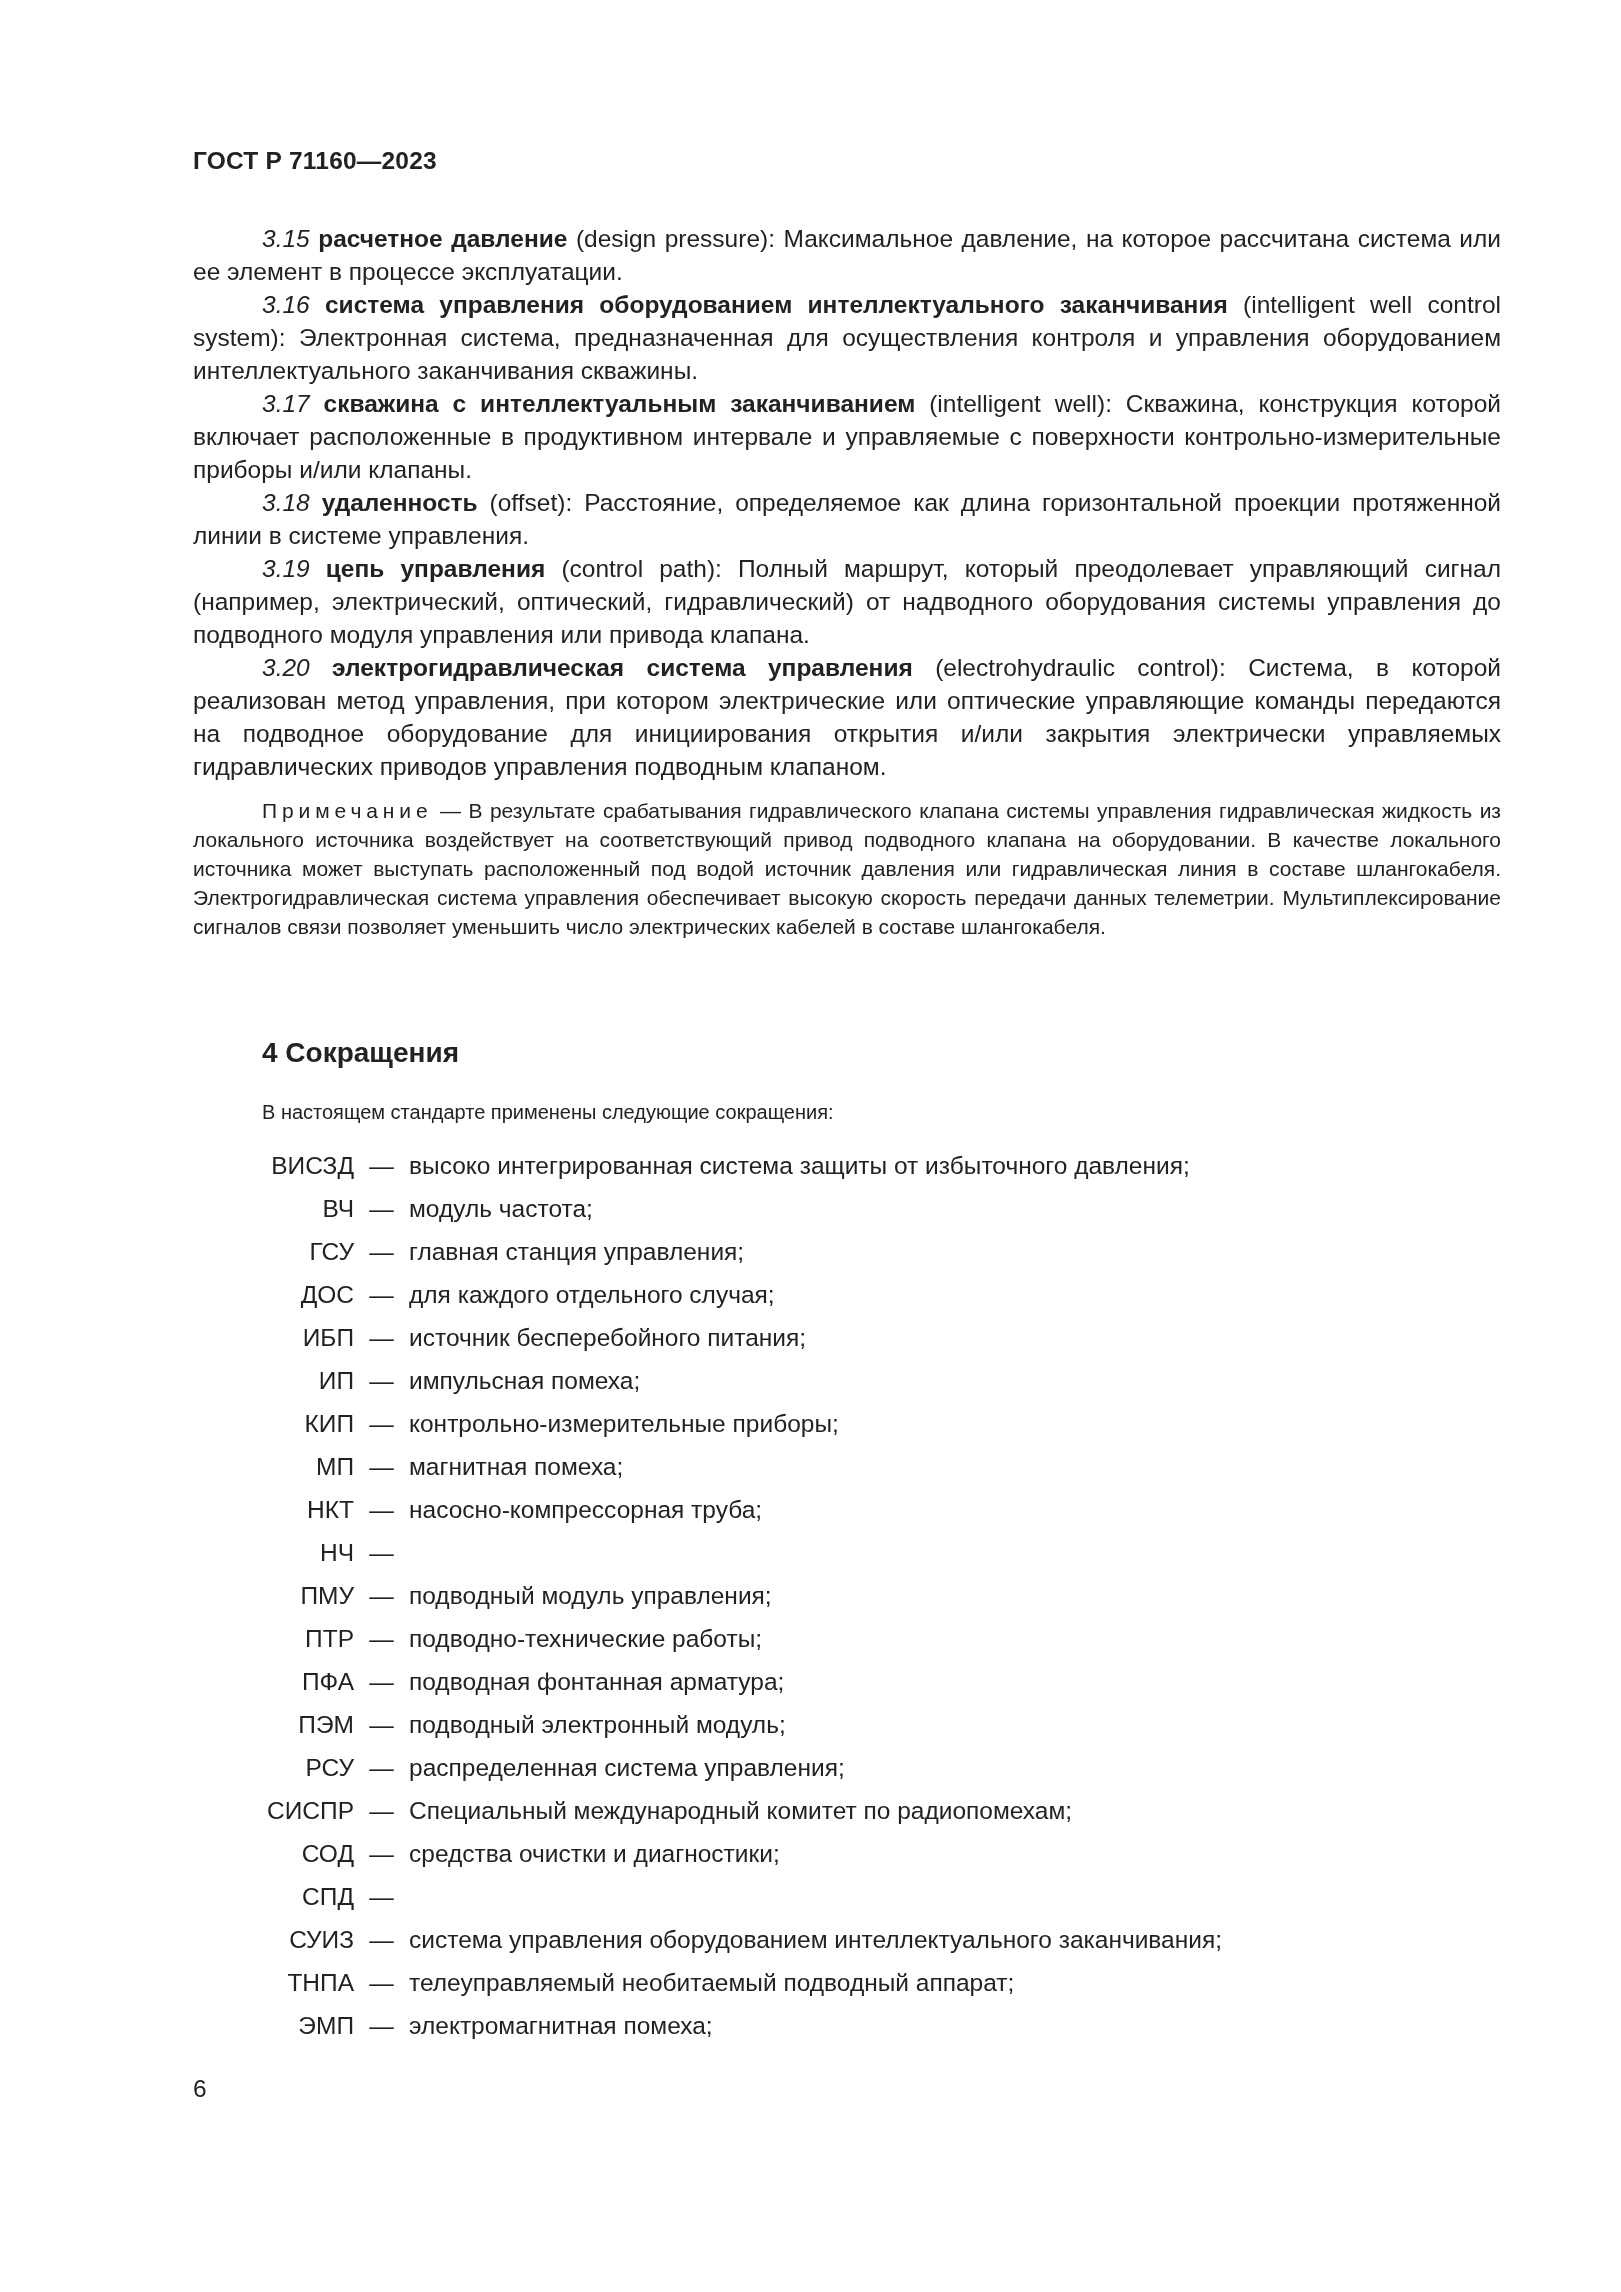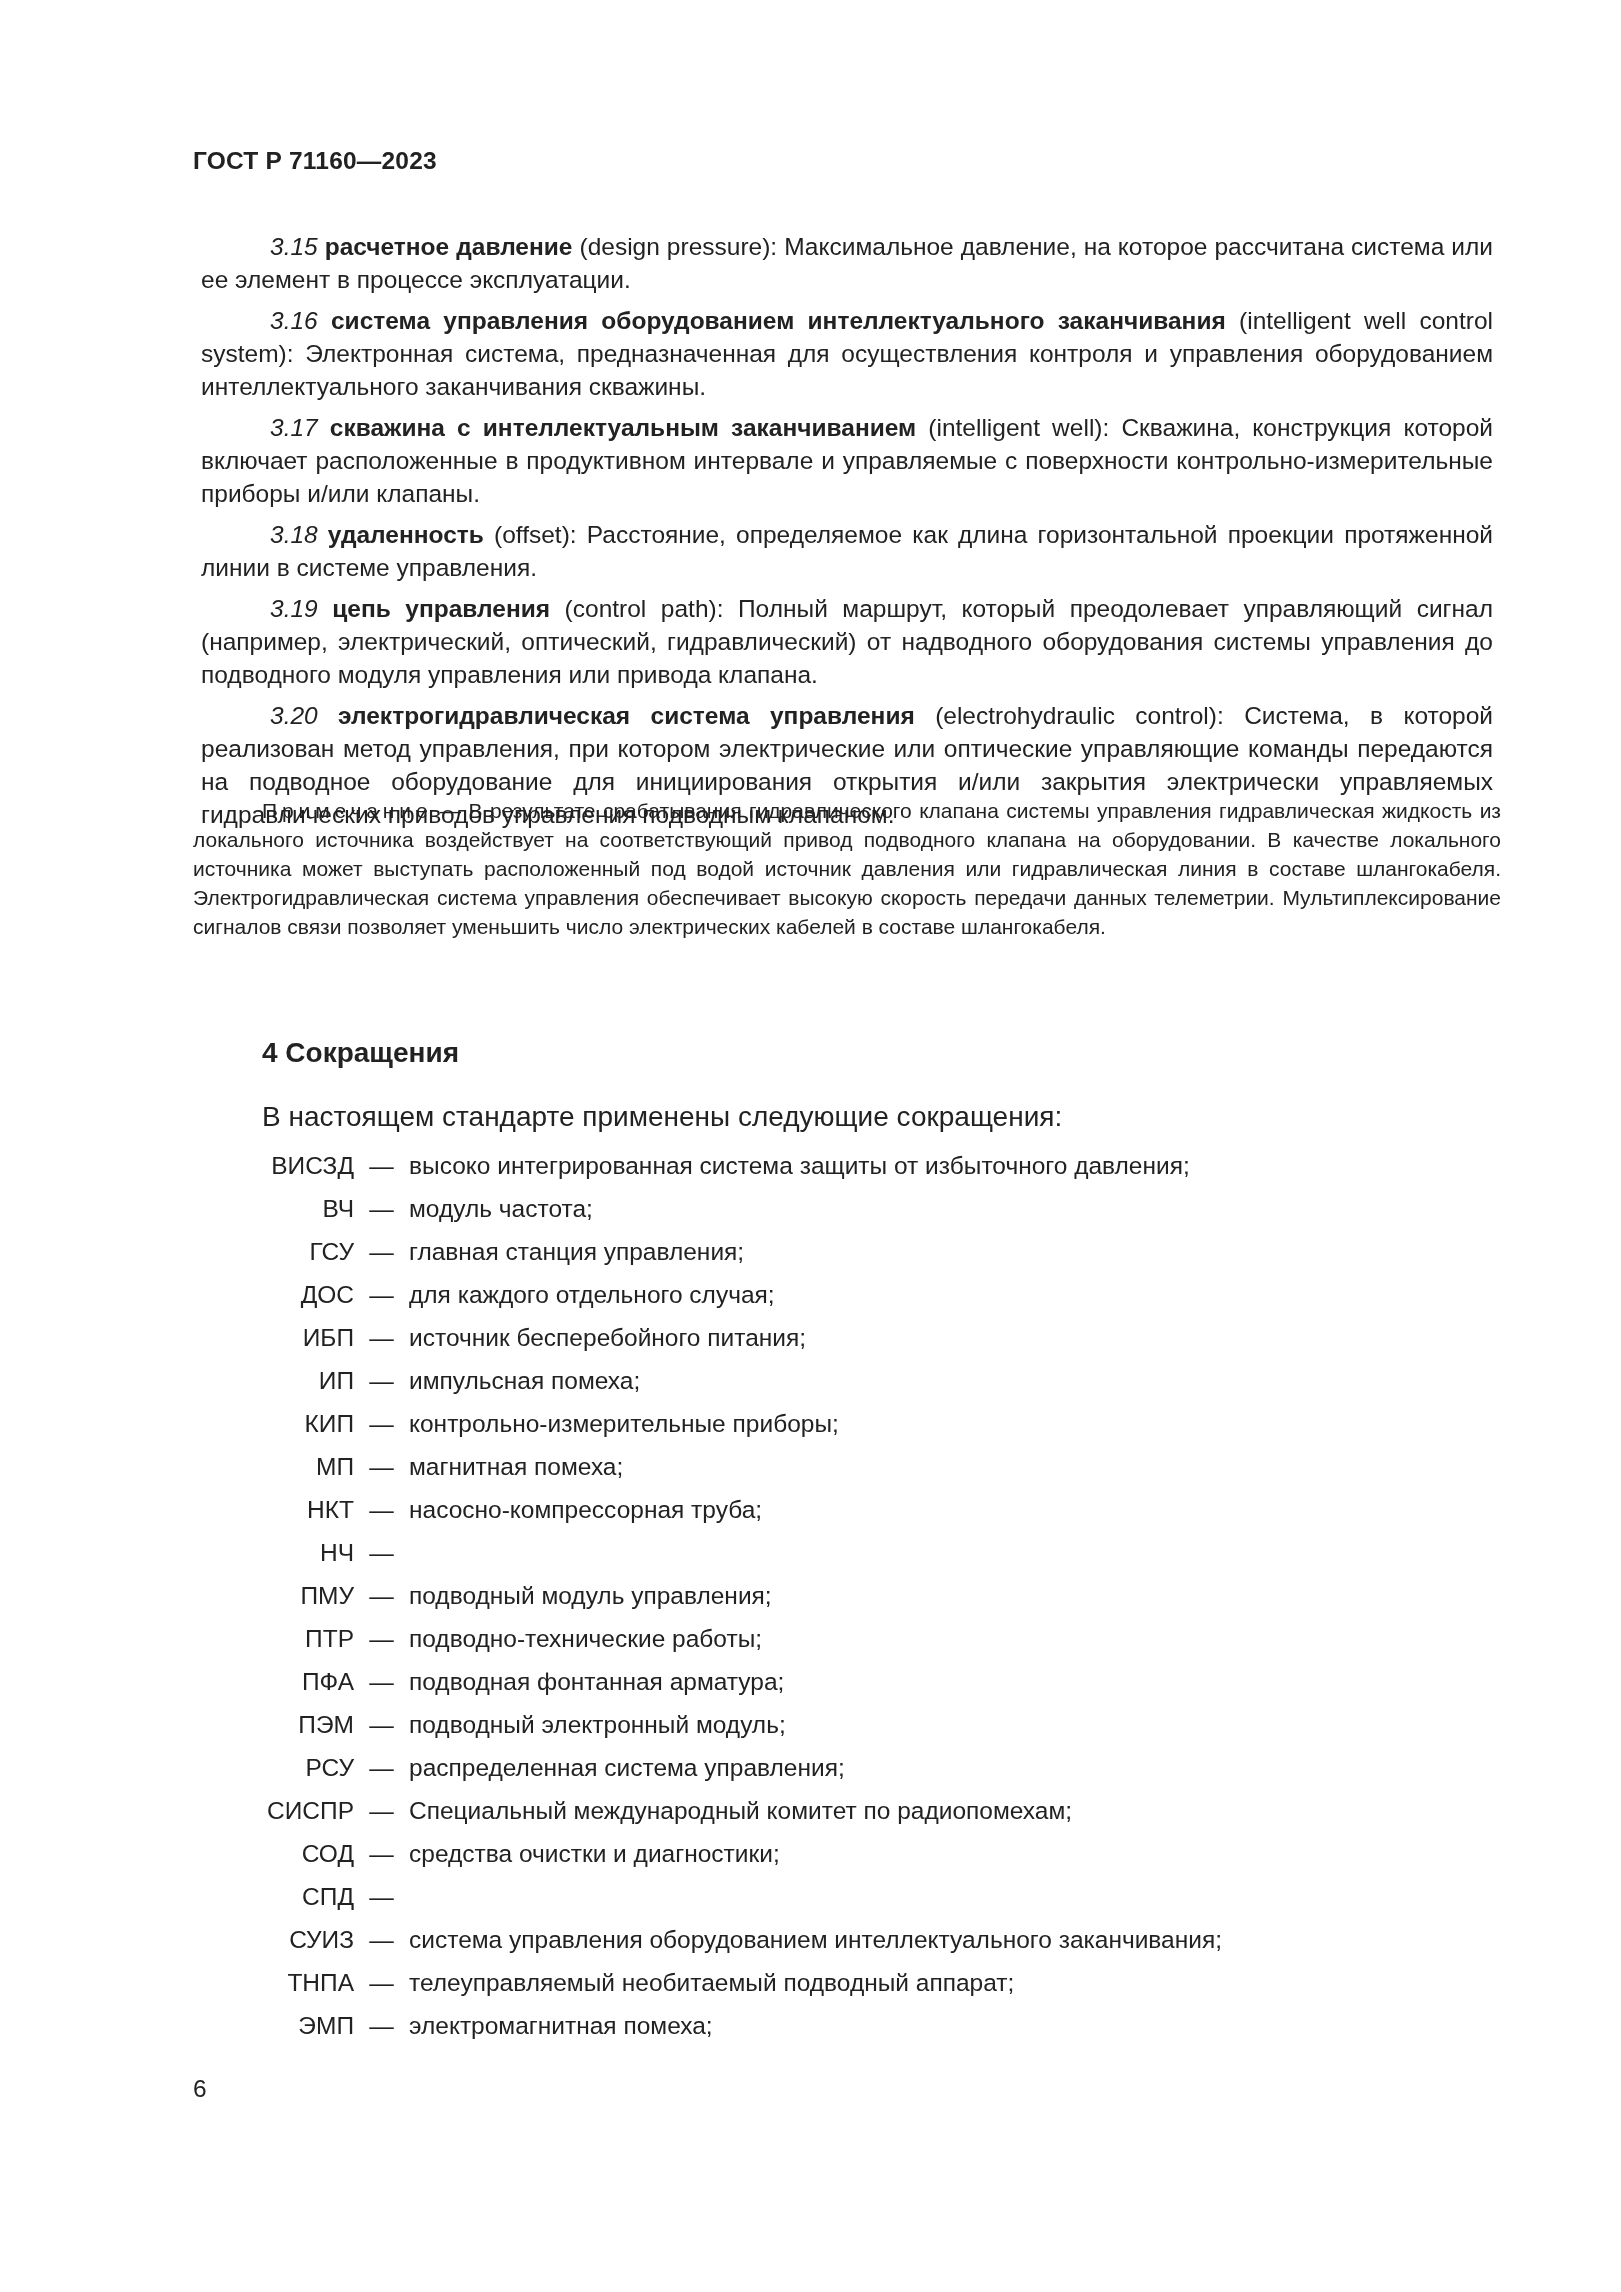--- a/index.html
+++ b/index.html
@@ -7,7 +7,7 @@
            font-family: "Liberation Sans", sans-serif; color: #222222; }
     .page-header { position: absolute; left: 193px; top: 147px; font-size: 24.5px; font-weight: bold; letter-spacing: 0.2px; }
     .defs { position: absolute; left: 193px; top: 222px; width: 1308px; font-size: 24.5px; line-height: 33px; text-align: justify; }
-    .def { margin: 8px; text-indent: 69px; }
+    .def { margin: 0; text-indent: 69px; }
     .def .num { font-style: italic; }
     .def .term { font-weight: bold; }
     .note { position: absolute; left: 193px; top: 796px; width: 1308px; font-size: 21px; line-height: 29px; text-align: justify; text-indent: 69px; margin: 0; }

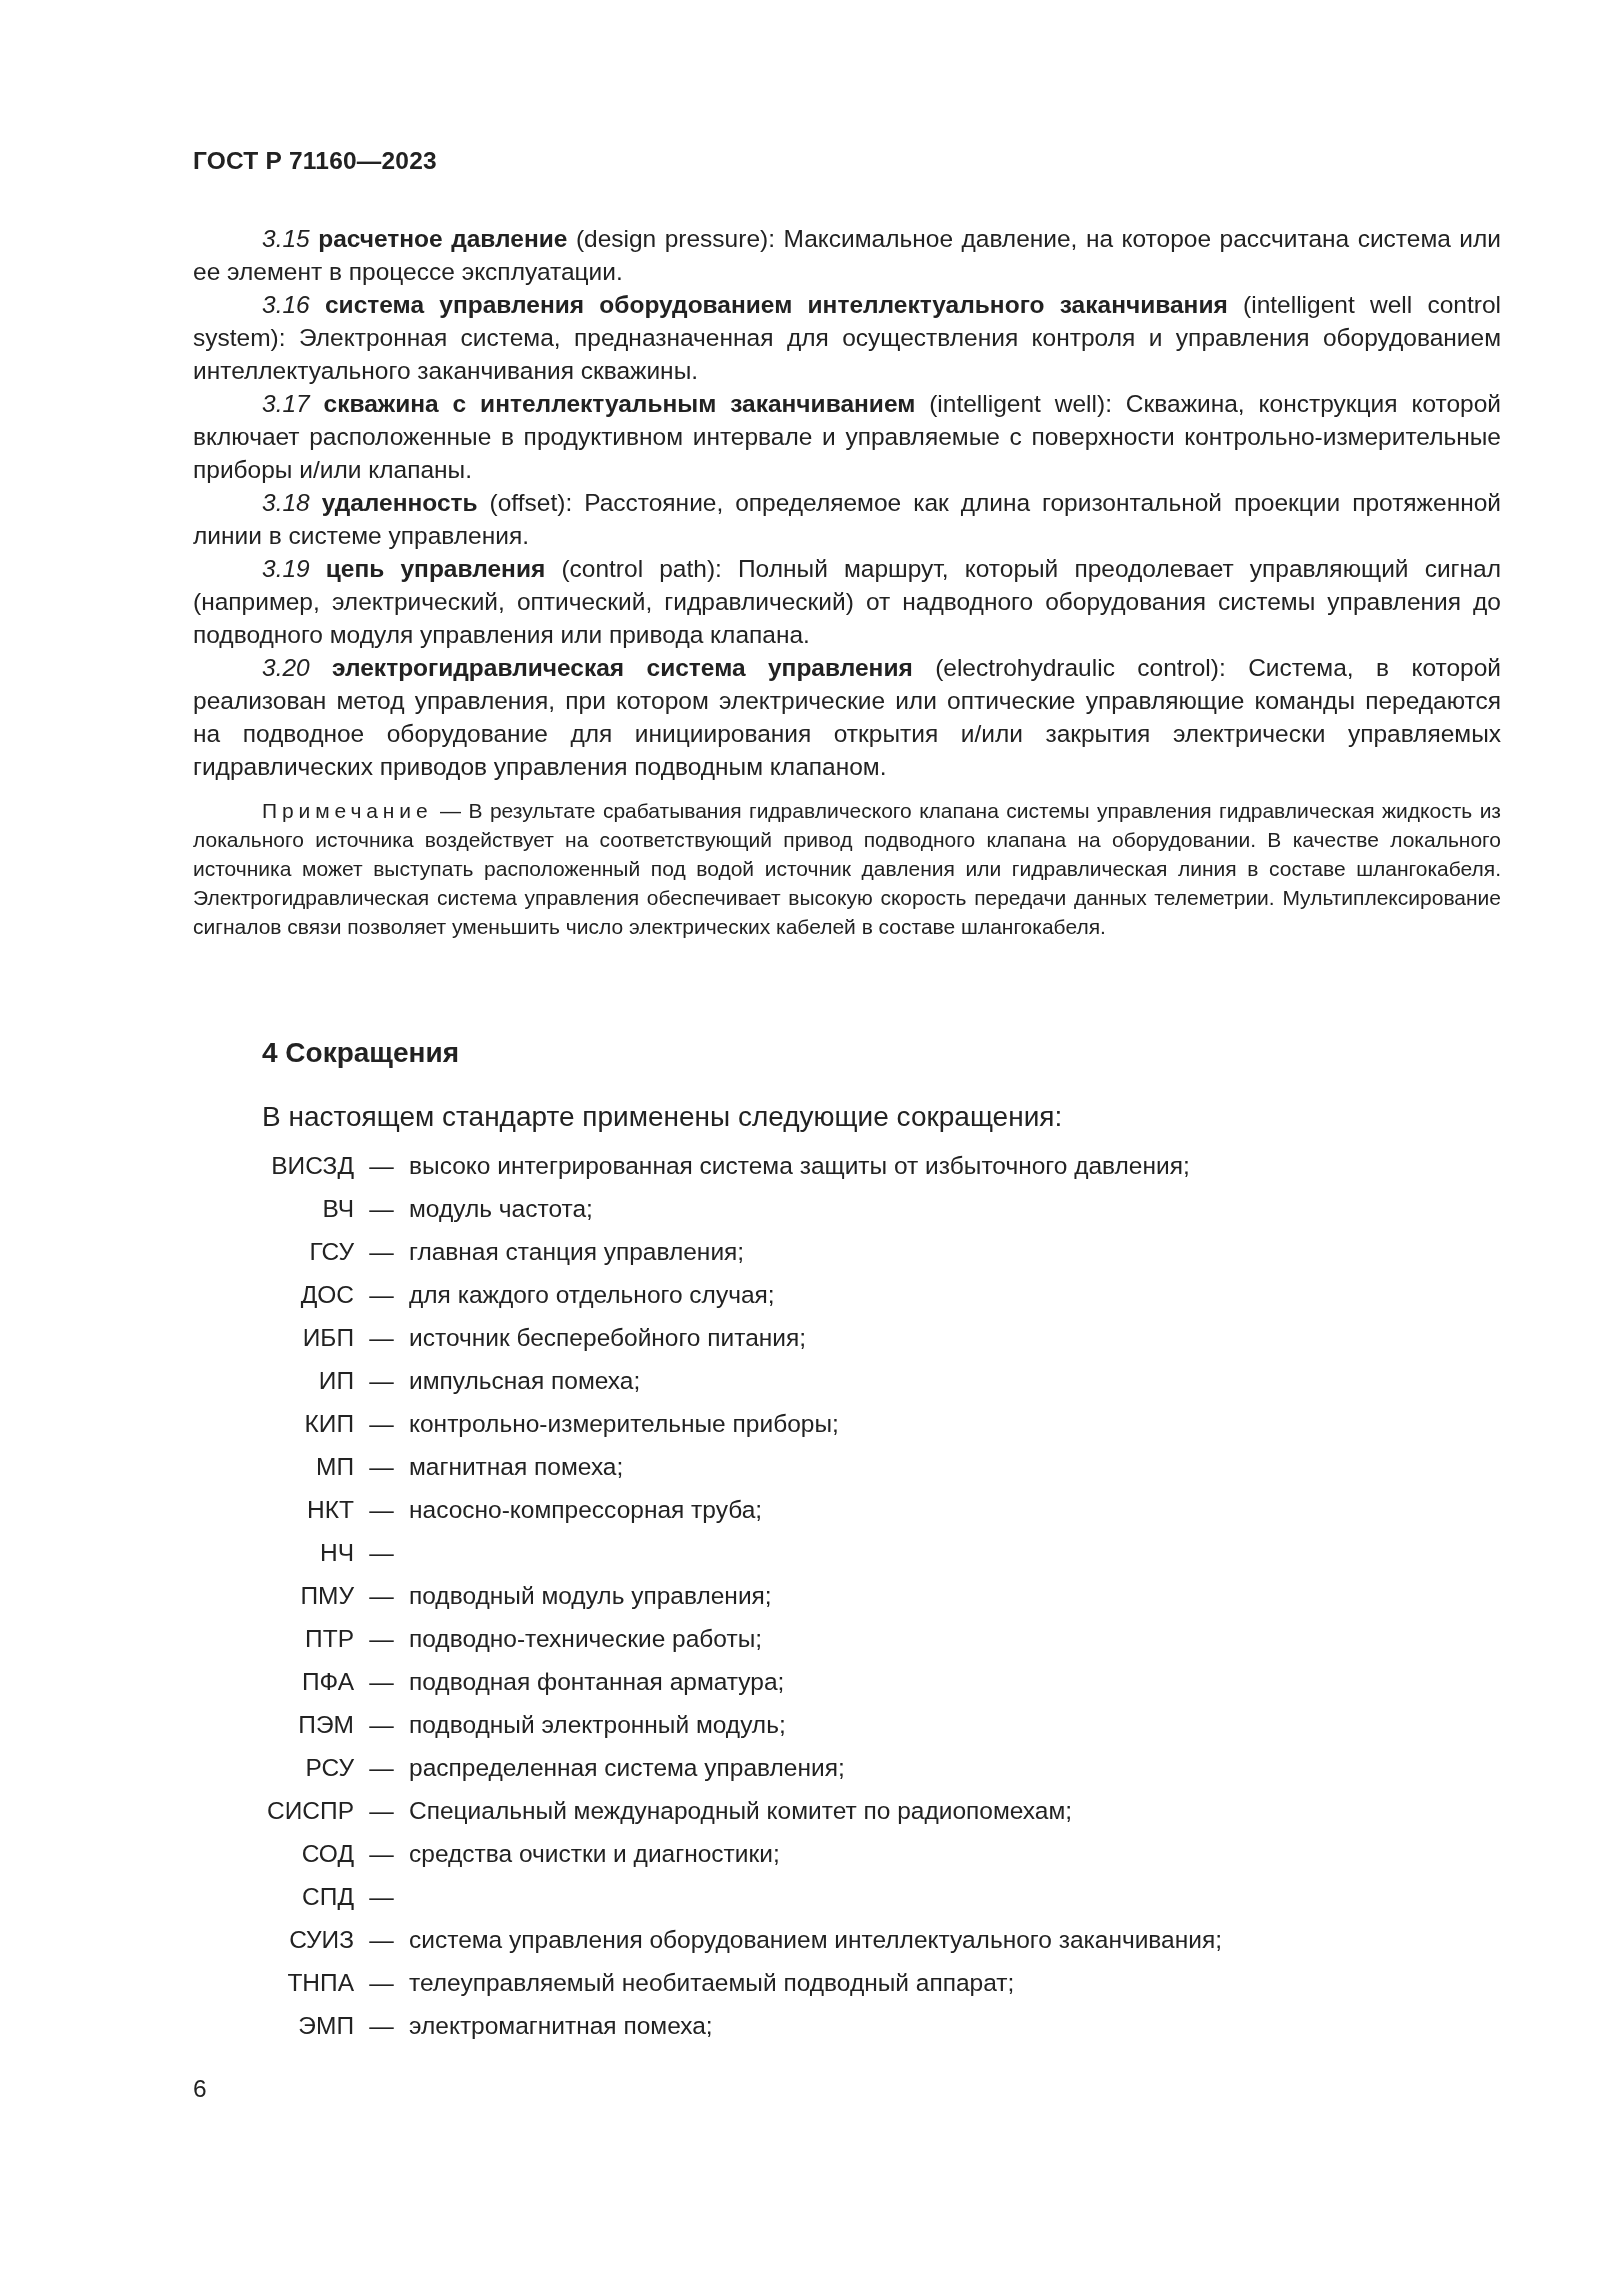--- a/index.html
+++ b/index.html
@@ -13,7 +13,7 @@
     .note { position: absolute; left: 193px; top: 796px; width: 1308px; font-size: 21px; line-height: 29px; text-align: justify; text-indent: 69px; margin: 0; }
     .note .note-label { letter-spacing: 4.9px; }
     .section-title { position: absolute; left: 262px; top: 1037px; font-size: 28px; font-weight: bold; }
-    .intro { position: absolute; left: 262px; top: 1101px; font-size: 28px; }
+    .intro { position: absolute; left: 262px; top: 1101px; font-size: 20px; }
     .abbr-list { position: absolute; left: 193px; top: 1144px; width: 1313px; }
     .abbr-row { display: flex; height: 43px; font-size: 24.5px; align-items: center; }
     .abbr-row .abbr { width: 161px; text-align: right; }

